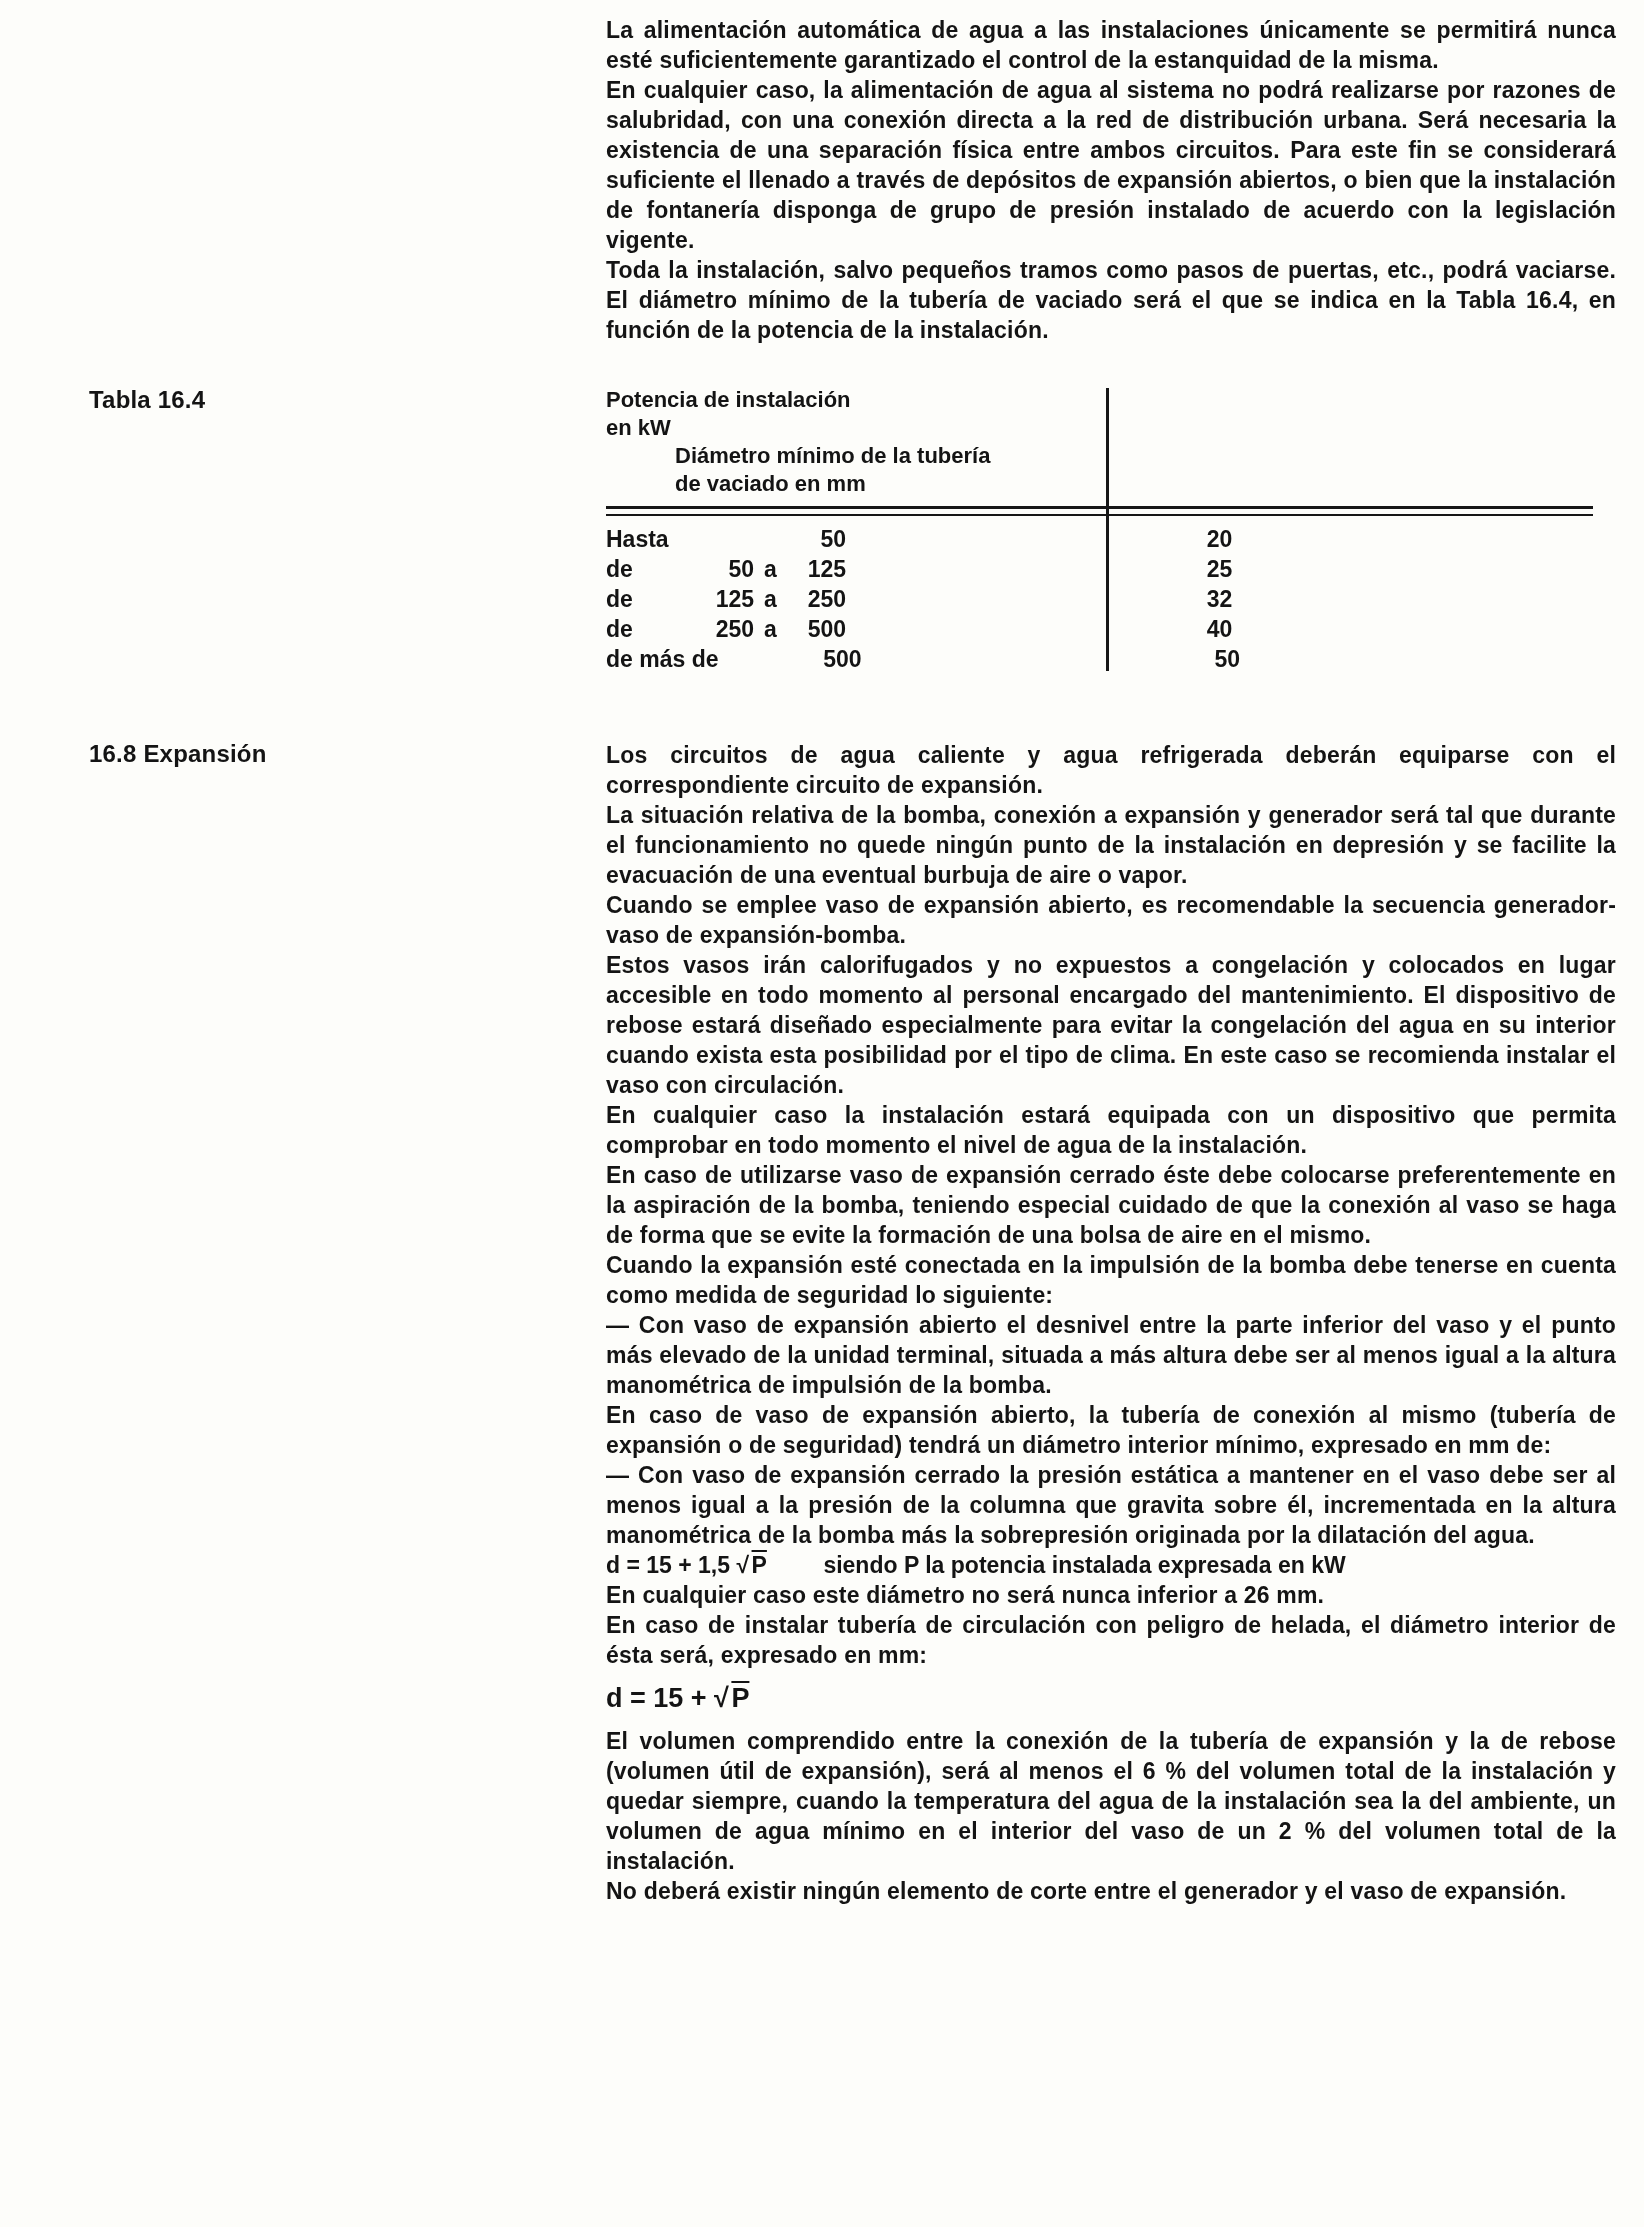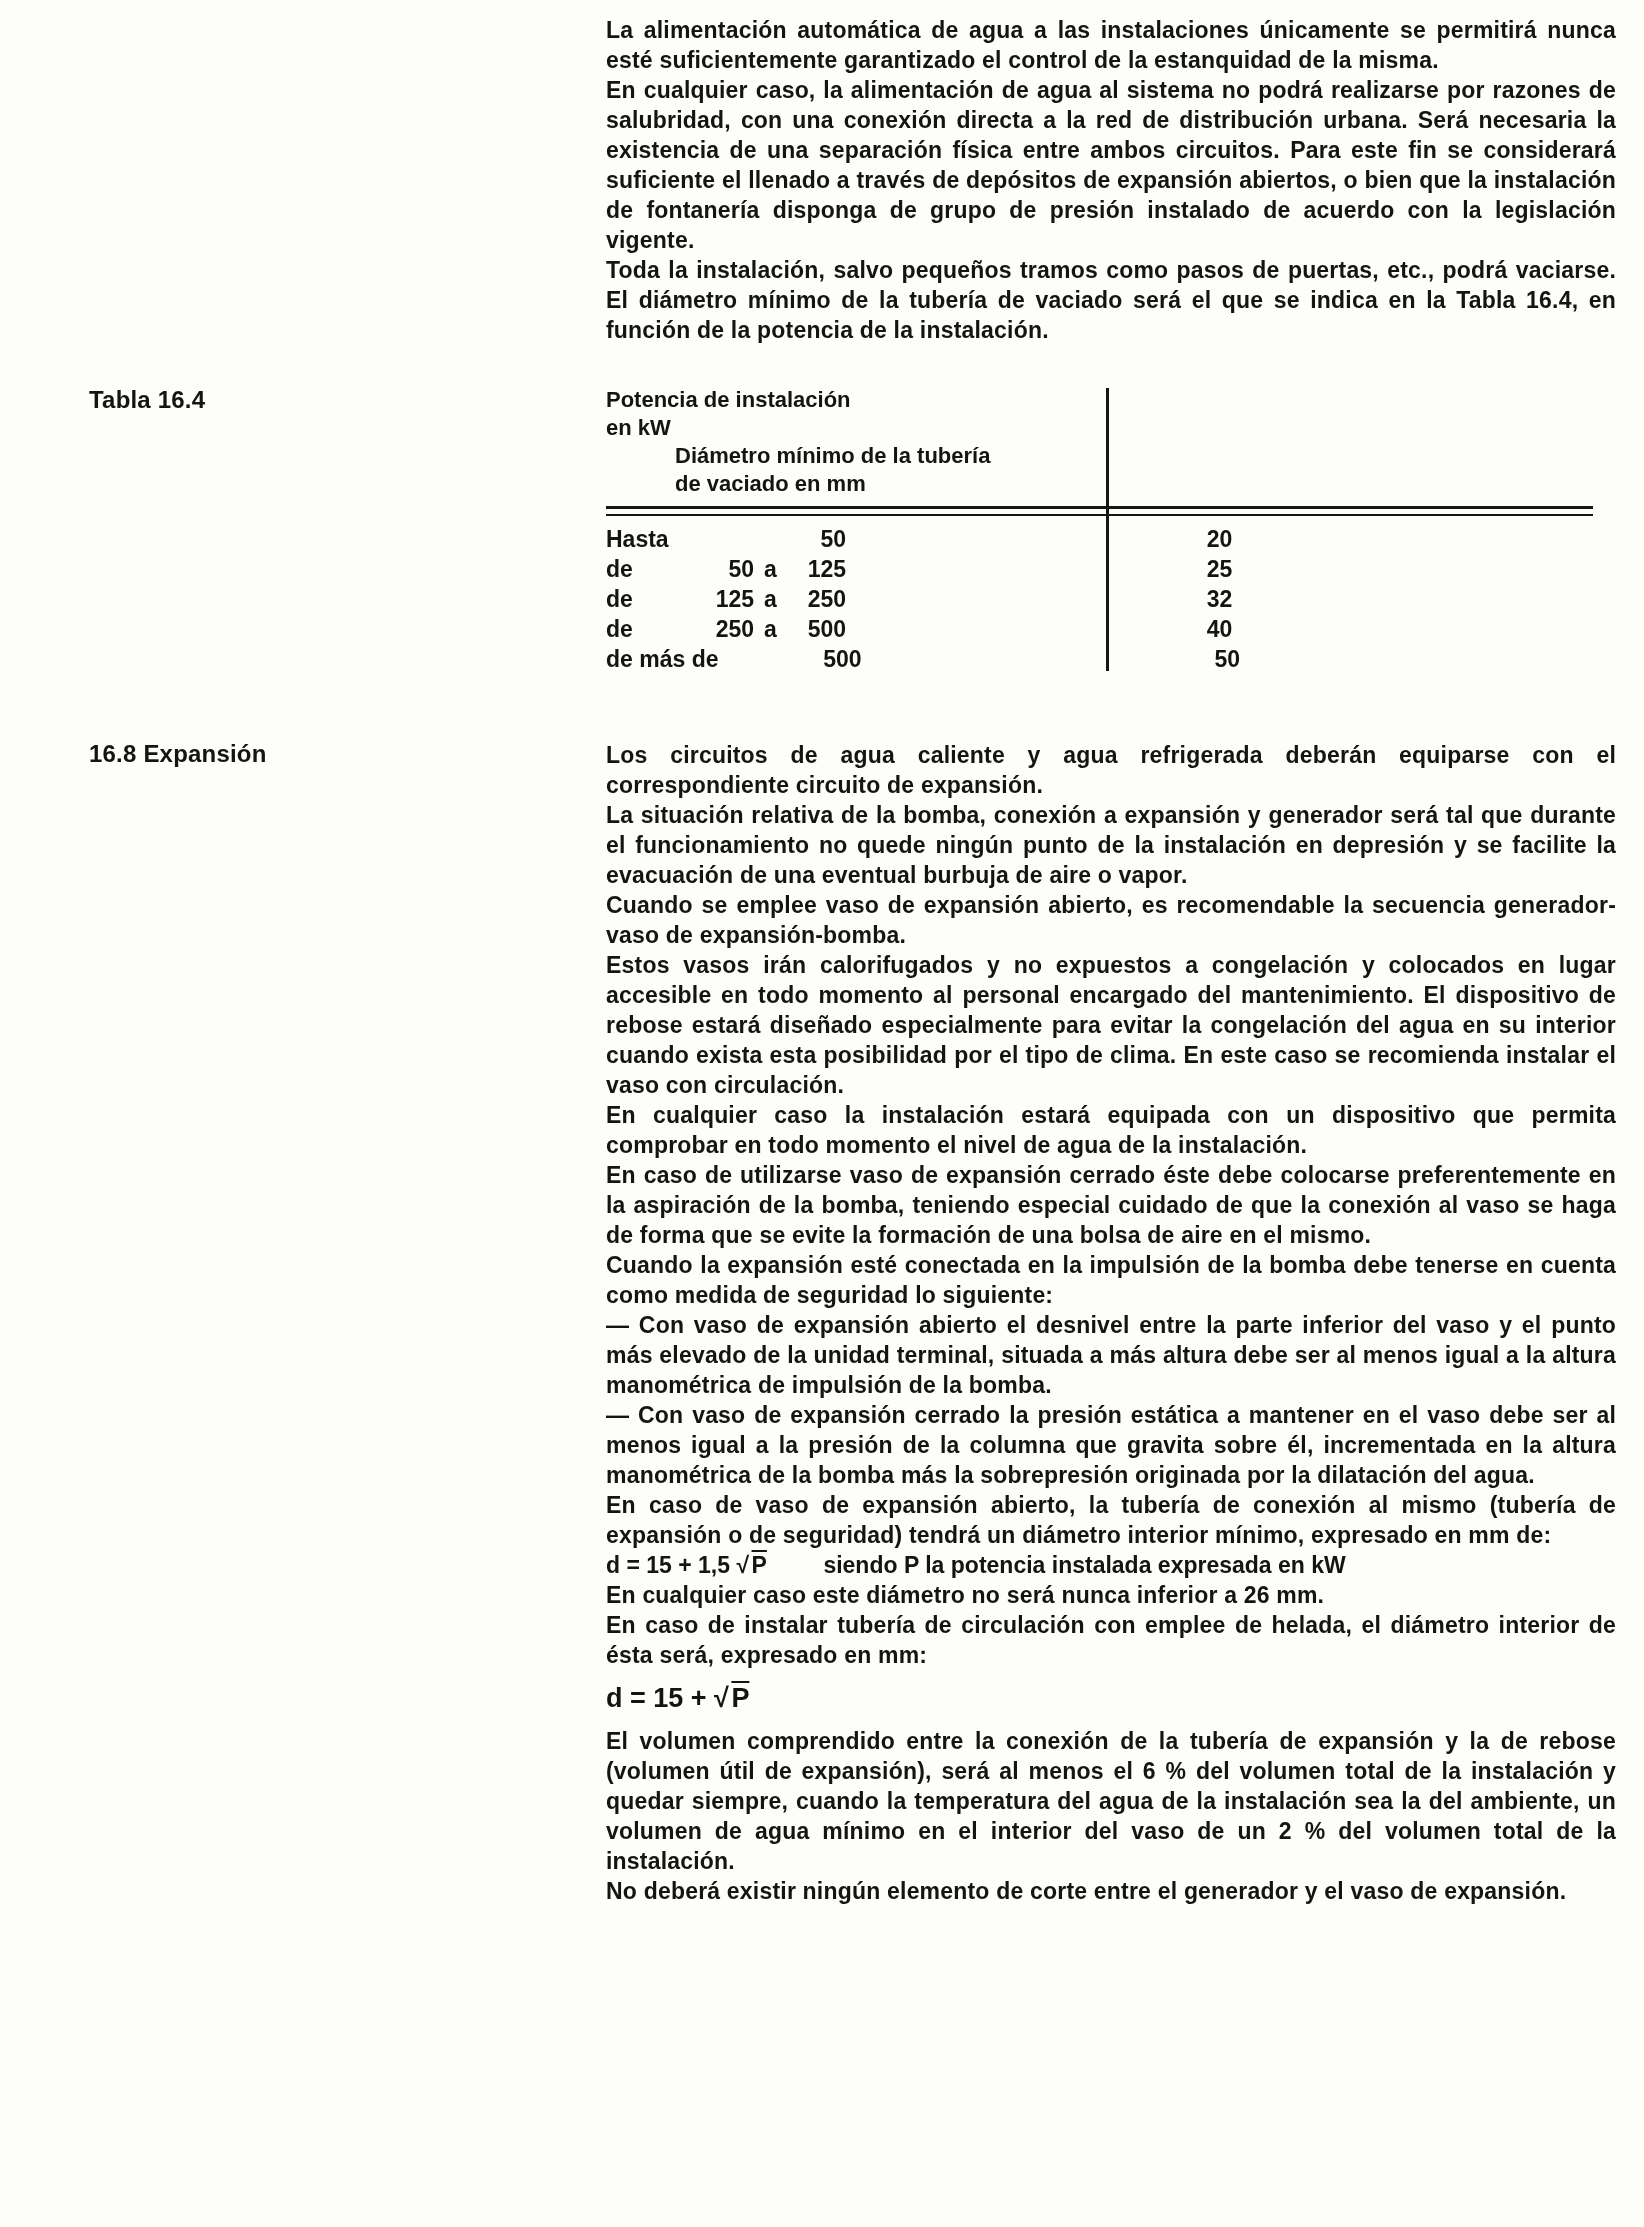--- a/index.html
+++ b/index.html
@@ -195,8 +195,8 @@
       <p class="body">En caso de utilizarse vaso de expansión cerrado éste debe colocarse preferentemente en la aspiración de la bomba, teniendo especial cuidado de que la conexión al vaso se haga de forma que se evite la formación de una bolsa de aire en el mismo.</p>
       <p class="body">Cuando la expansión esté conectada en la impulsión de la bomba debe tenerse en cuenta como medida de seguridad lo siguiente:</p>
       <p class="body">— Con vaso de expansión abierto el desnivel entre la parte inferior del vaso y el punto más elevado de la unidad terminal, situada a más altura debe ser al menos igual a la altura manométrica de impulsión de la bomba.</p>
+      <p class="body">En caso de vaso de expansión abierto, la tubería de conexión al mismo (tubería de expansión o de seguridad) tendrá un diámetro interior mínimo, expresado en mm de:</p>
       <p class="body">— Con vaso de expansión cerrado la presión estática a mantener en el vaso debe ser al menos igual a la presión de la columna que gravita sobre él, incrementada en la altura manométrica de la bomba más la sobrepresión originada por la dilatación del agua.</p>
-      <p class="body">En caso de vaso de expansión abierto, la tubería de conexión al mismo (tubería de expansión o de seguridad) tendrá un diámetro interior mínimo, expresado en mm de:</p>
 
       <p class="formula-line"><span>d = 15 + 1,5 √</span><span class="radicand">P</span><span class="formula-note">siendo P la potencia instalada expresada en kW</span></p>
 

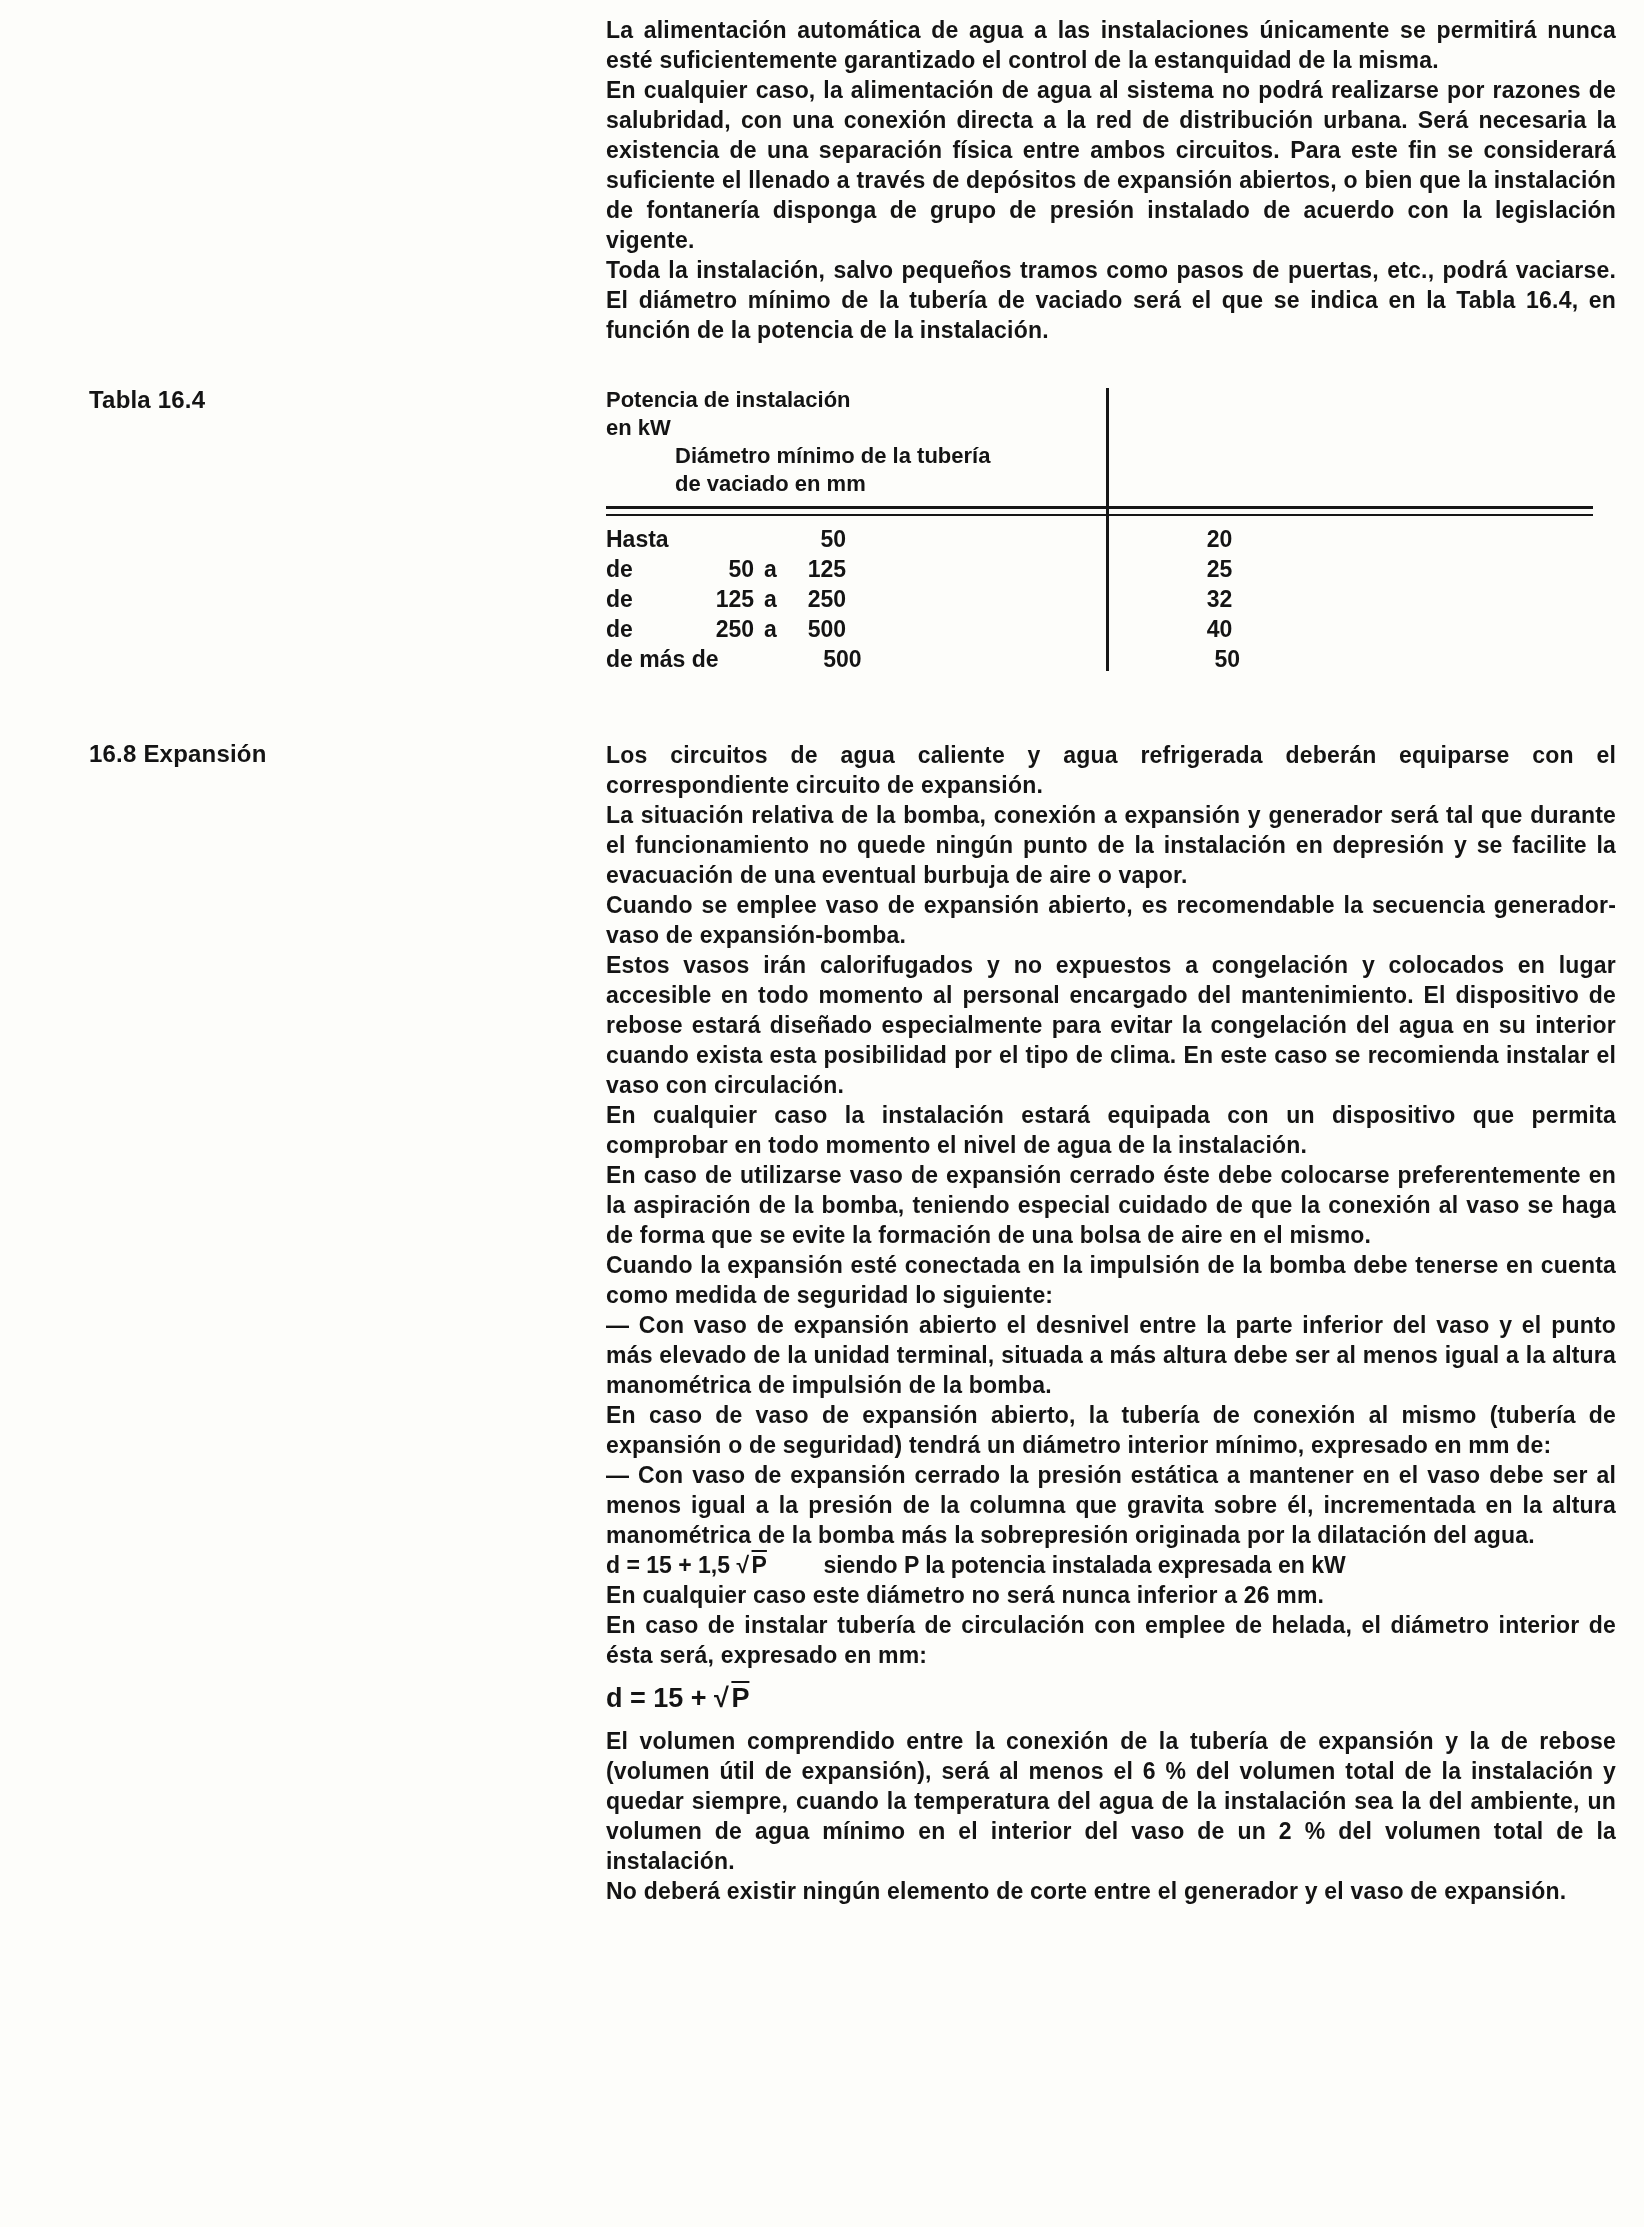--- a/index.html
+++ b/index.html
@@ -201,7 +201,7 @@
       <p class="formula-line"><span>d = 15 + 1,5 √</span><span class="radicand">P</span><span class="formula-note">siendo P la potencia instalada expresada en kW</span></p>
 
       <p class="body">En cualquier caso este diámetro no será nunca inferior a 26 mm.</p>
-      <p class="body">En caso de instalar tubería de circulación con emplee de helada, el diámetro interior de ésta será, expresado en mm:</p>
+      <p class="body">En caso de instalar tubería de circulación con peligro de helada, el diámetro interior de ésta será, expresado en mm:</p>
 
       <p class="formula-big"><span>d = 15 + √</span><span class="radicand">P</span></p>
 

